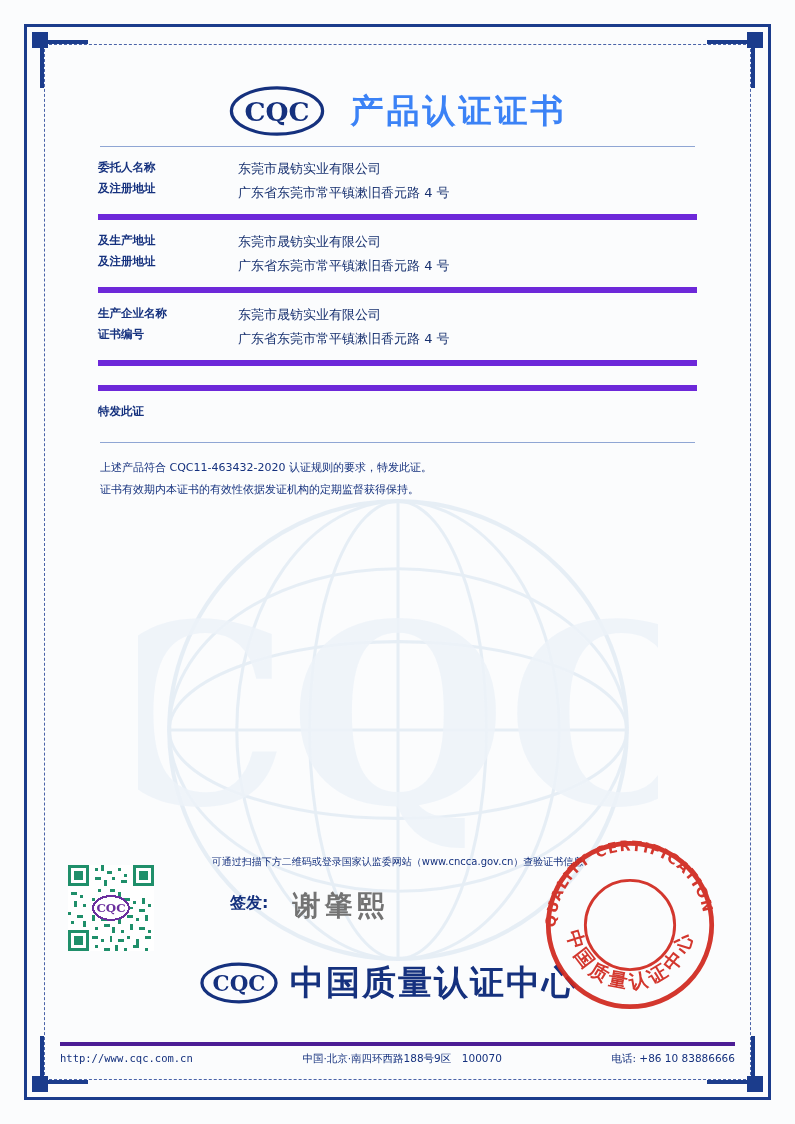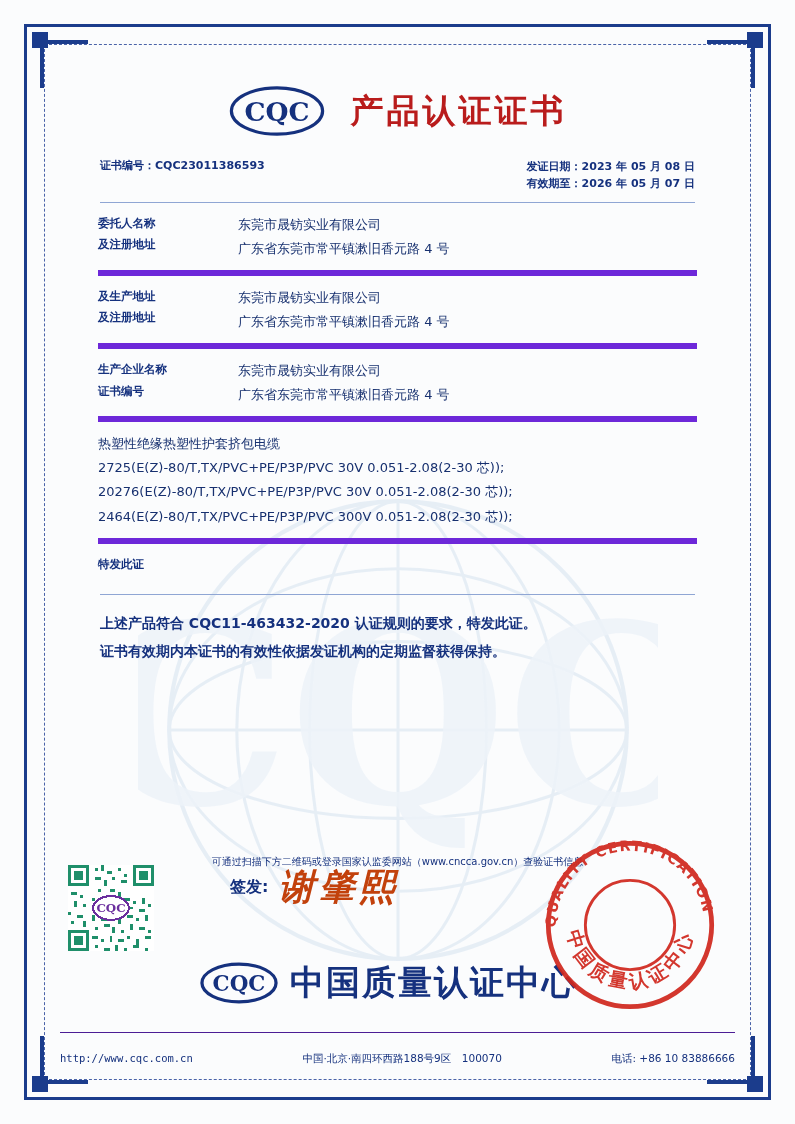--- a/index.html
+++ b/index.html
@@ -80,7 +80,7 @@
     font-family: "DejaVu Sans", sans-serif;
     font-size: 33px;
     font-weight: bold;
-    color: #b91c1c;
+    color: #3b82f6;
     letter-spacing: 3px;
   }
   .meta-row {

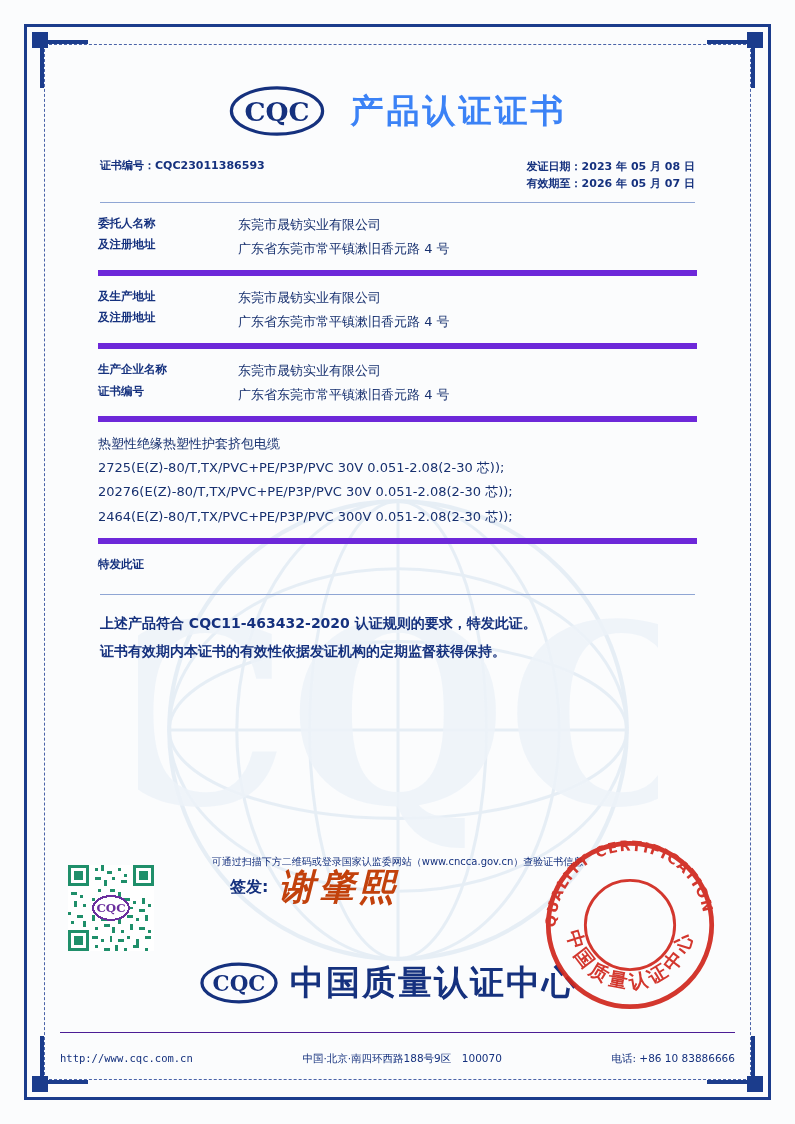--- a/index.html
+++ b/index.html
@@ -251,19 +251,6 @@
       <div class="doc-title">产品认证证书</div>
     </div>
 
-    <div class="meta-row">
-      <div class="meta-left">
-        <span>证书编号：</span><span>CQC23011386593</span>
-      </div>
-      <div class="meta-right">
-        <div>
-          <span>发证日期：</span><span>2023 年 05 月 08 日</span>
-        </div>
-        <div>
-          <span>有效期至：</span><span>2026 年 05 月 07 日</span>
-        </div>
-      </div>
-    </div>
 
     <hr class="hr-blue">
 

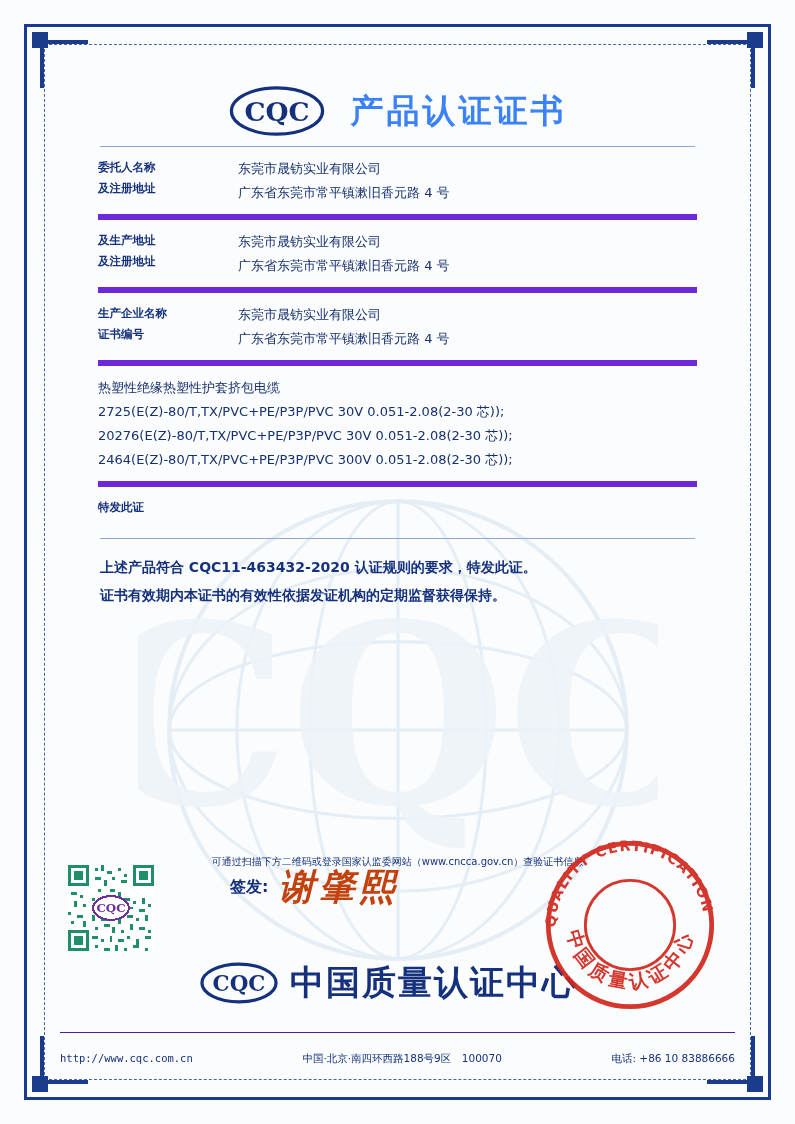--- a/index.html
+++ b/index.html
@@ -290,12 +290,6 @@
       </div>
 
       <div class="field">
-        <div class="field-value">
-          <span class="ln">热塑性绝缘热塑性护套挤包电缆</span>
-          <span class="ln">2725(E(Z)-80/T,TX/PVC+PE/P3P/PVC 30V 0.051-2.08(2-30 芯));</span>
-          <span class="ln">20276(E(Z)-80/T,TX/PVC+PE/P3P/PVC 30V 0.051-2.08(2-30 芯));</span>
-          <span class="ln">2464(E(Z)-80/T,TX/PVC+PE/P3P/PVC 300V 0.051-2.08(2-30 芯));</span>
-        </div>
       </div>
 
 

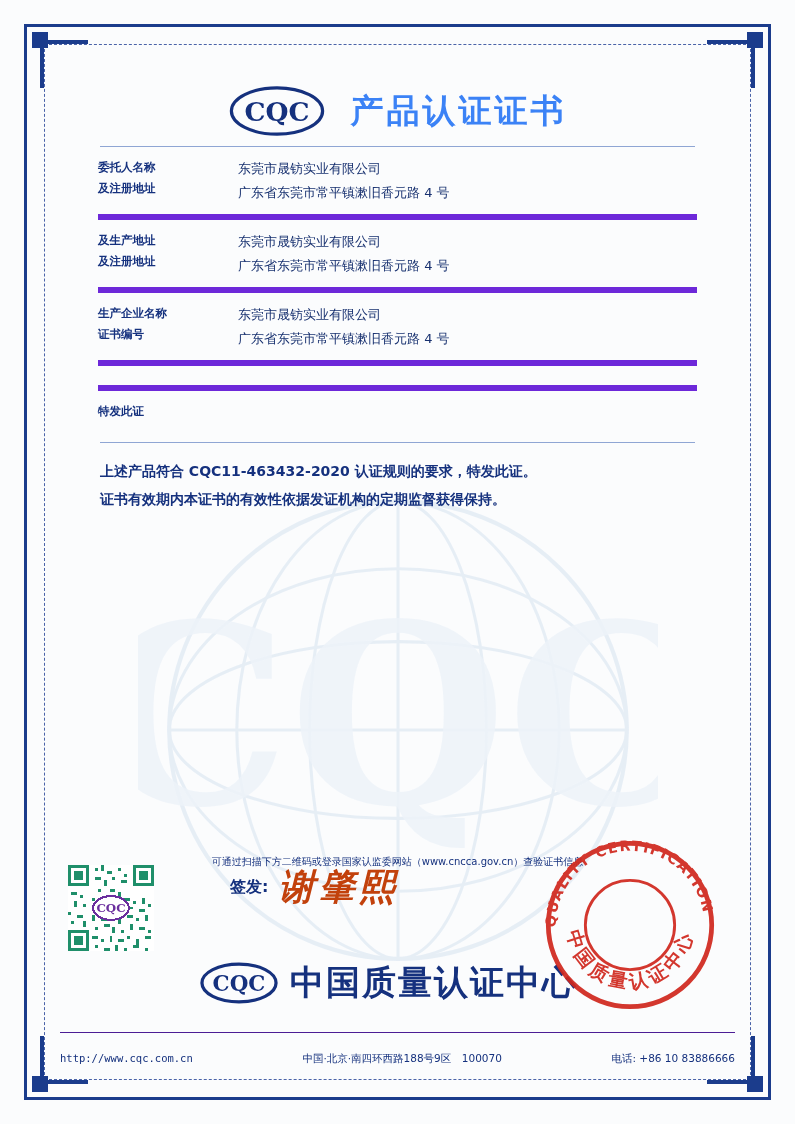--- a/index.html
+++ b/index.html
@@ -130,11 +130,11 @@
   .field-value .ln { display: block; white-space: nowrap; }
   .statement {
     margin: 14px 40px 16px 40px;
-    font-size: 14px;
+    font-size: 11px;
     color: #15317e;
     font-family: "DejaVu Sans", sans-serif;
     line-height: 2.0;
-    font-weight: bold;
+    font-weight: normal;
   }
   
   .verify-note {

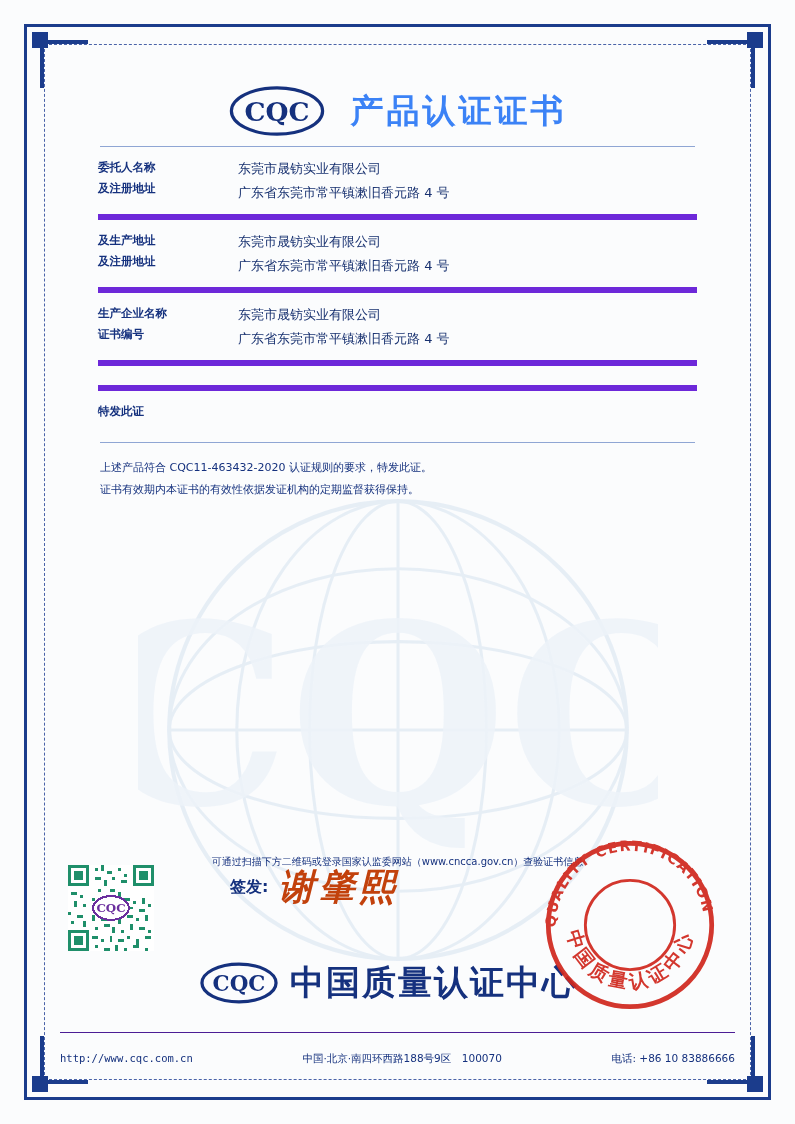--- a/index.html
+++ b/index.html
@@ -155,10 +155,10 @@
   .sign-area {
     position: absolute;
     left: 170px;
-    top: 808px;
+    top: 832px;
     display: flex;
     align-items: flex-end;
-    gap: 10px;
+    gap: 24px;
   }
   .sign-label {
     font-size: 16px;

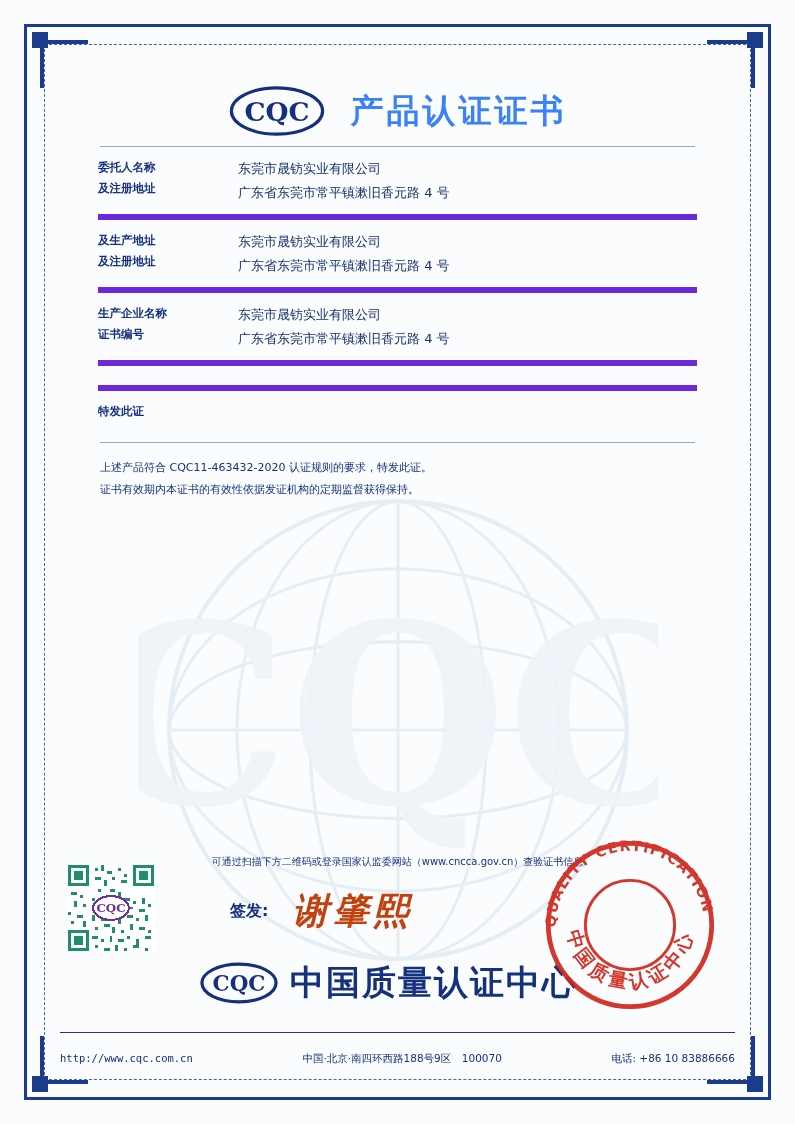--- a/index.html
+++ b/index.html
@@ -169,10 +169,9 @@
   }
   .signature {
     font-family: "DejaVu Serif", serif;
-    font-size: 36px;
-    font-style: italic;
-    font-weight: bold;
-    color: #c2410c;
+    font-size: 28px;
+    font-weight: bold;
+    color: #737373;
     letter-spacing: 4px;
     line-height: 1;
   }

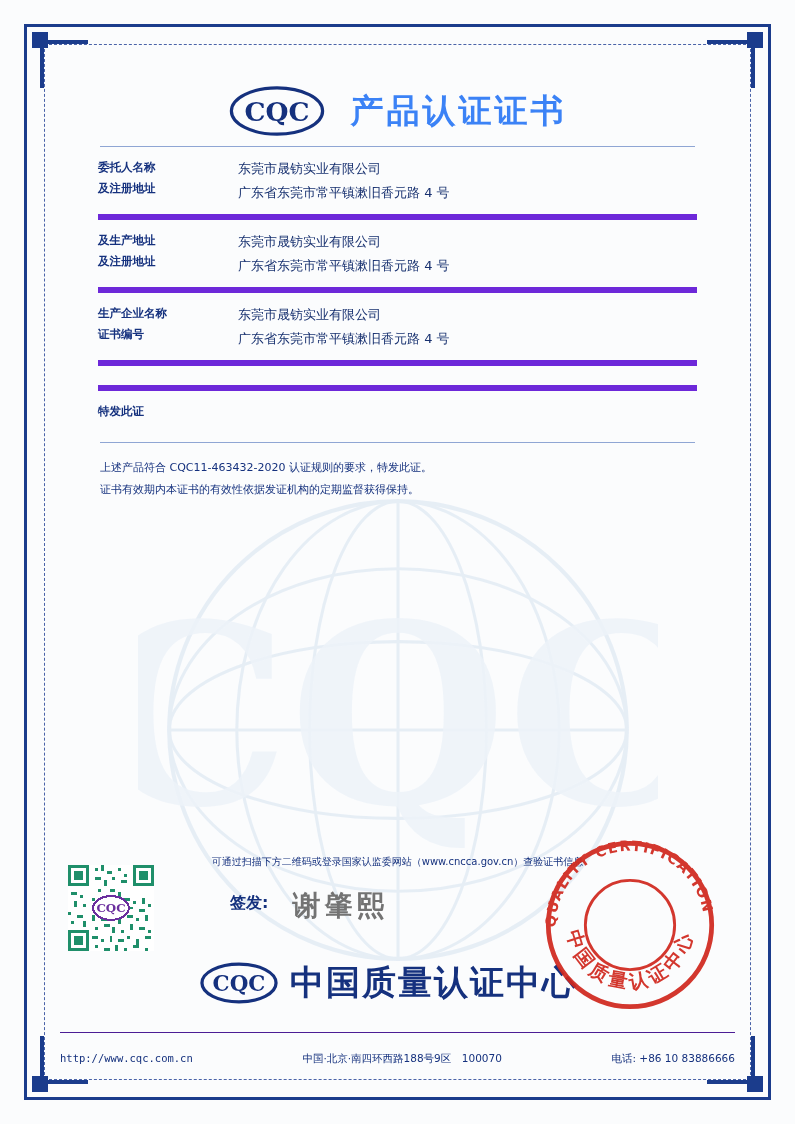--- a/index.html
+++ b/index.html
@@ -203,8 +203,8 @@
     position: absolute;
     left: 60px; right: 60px;
     bottom: 58px;
-    border-top: 1px solid #4c1d95;
-    padding-top: 19px;
+    border-top: 4px solid #4c1d95;
+    padding-top: 6px;
     display: flex;
     justify-content: space-between;
     font-size: 10.5px;

